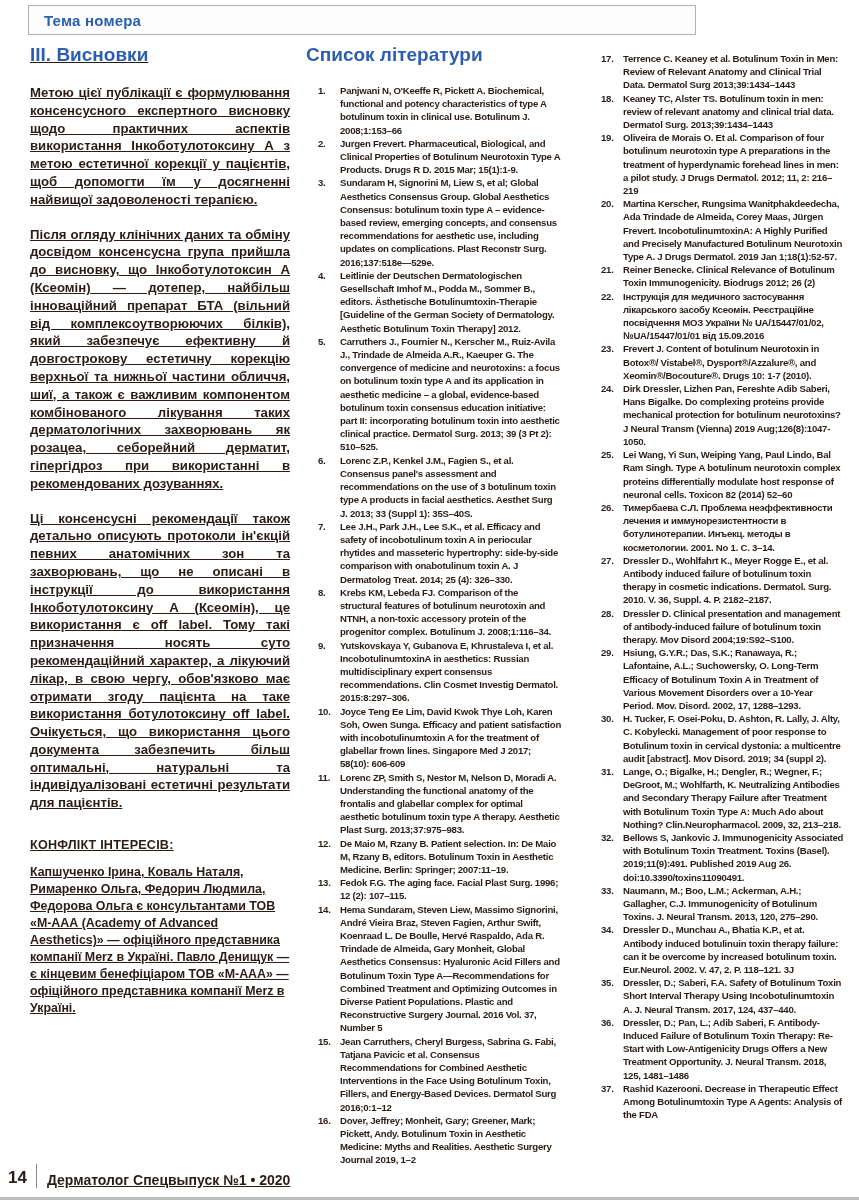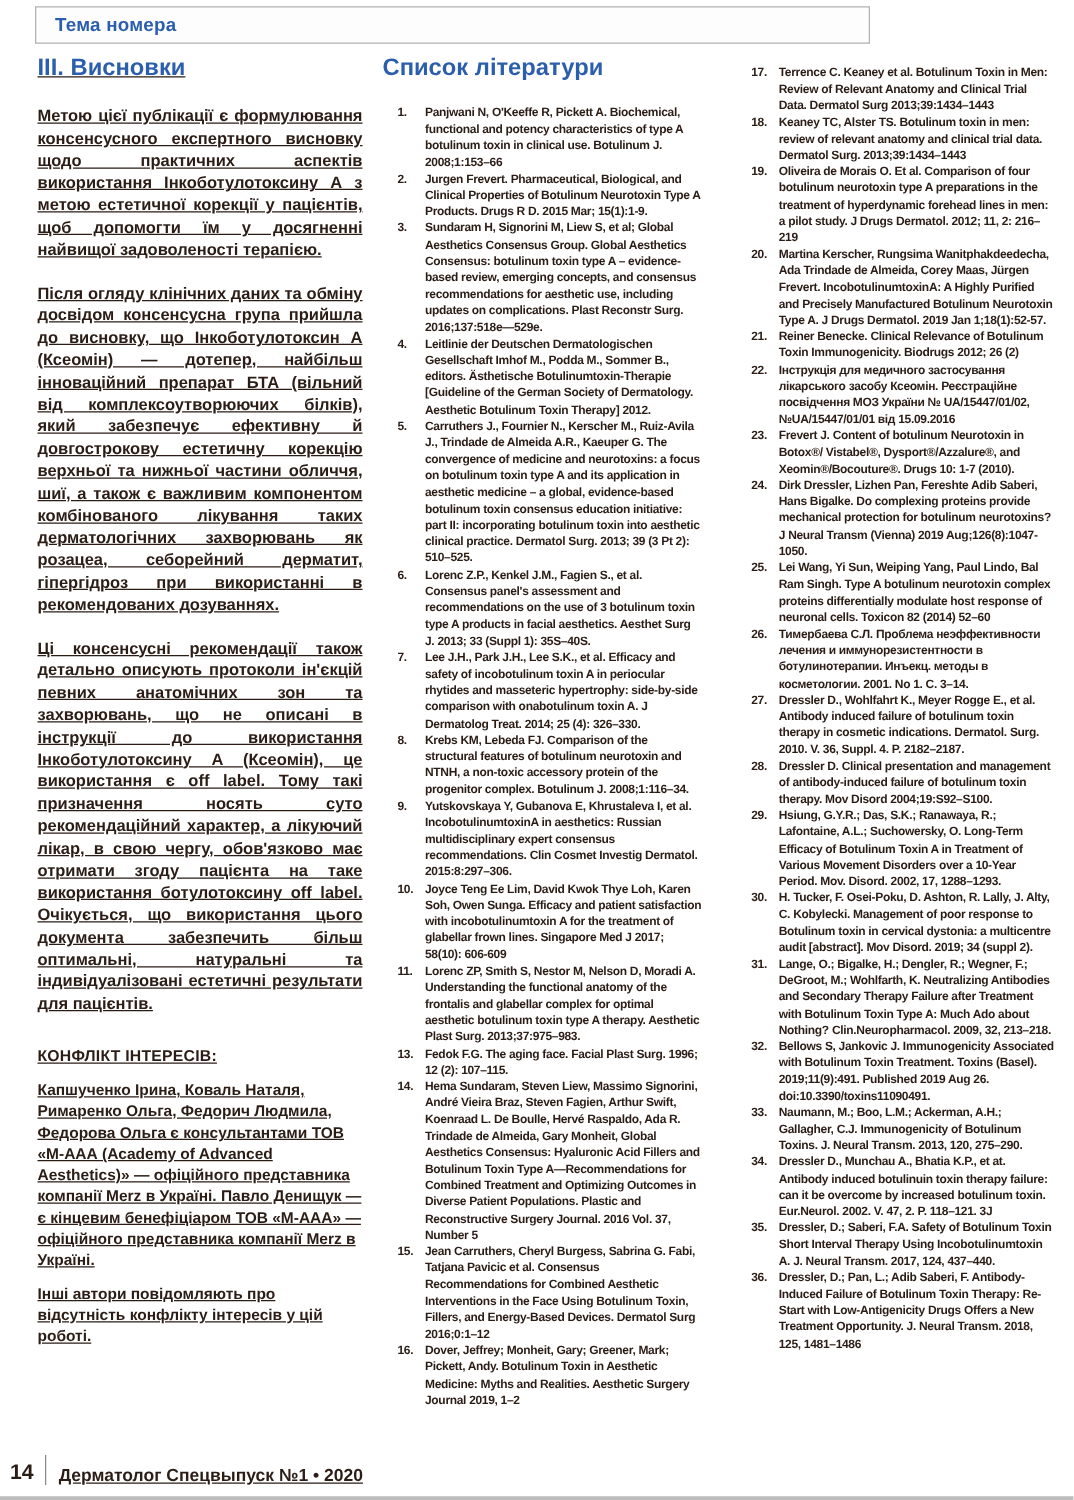--- a/index.html
+++ b/index.html
@@ -112,6 +112,10 @@
         <span class="ref-text">Lorenc ZP, Smith S, Nestor M, Nelson D, Moradi A. Understanding the functional anatomy of the frontalis and glabellar complex for optimal aesthetic botulinum toxin type A therapy. Aesthetic Plast Surg. 2013;37:975–983.</span>
       </li>
         <li class="ref">
+        <span class="ref-num">12.</span>
+        <span class="ref-text">De Maio M, Rzany B. Patient selection. In: De Maio M, Rzany B, editors. Botulinum Toxin in Aesthetic Medicine. Berlin: Springer; 2007:11–19.</span>
+      </li>
+        <li class="ref">
         <span class="ref-num">13.</span>
         <span class="ref-text">Fedok F.G. The aging face. Facial Plast Surg. 1996; 12 (2): 107–115.</span>
       </li>

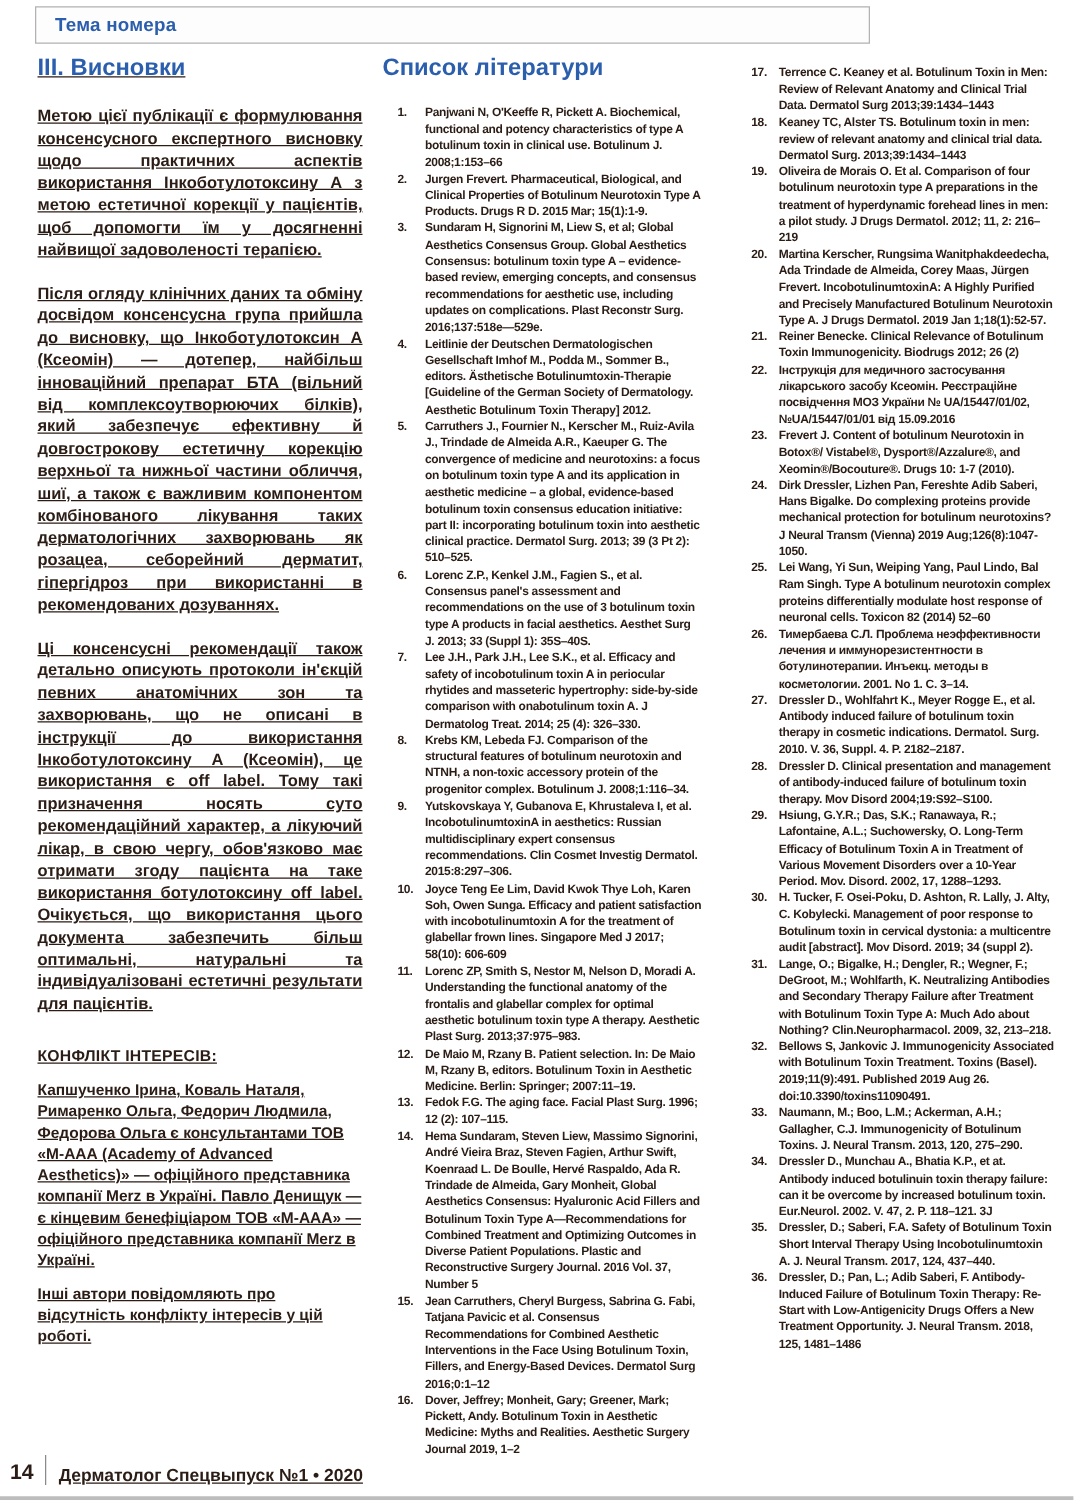--- a/index.html
+++ b/index.html
@@ -60,7 +60,6 @@
     <div class="conflict">
       <div class="conflict-title">КОНФЛІКТ ІНТЕРЕСІВ:</div>
       <p class="conflict-par">Капшученко Ірина, Коваль Наталя, Римаренко Ольга, Федорич Людмила, Федорова Ольга є консультантами ТОВ «М-ААА (Academy of Advanced Aesthetics)» — офіційного представника компанії Merz в Україні. Павло Денищук — є кінцевим бенефіціаром ТОВ «М-ААА» — офіційного представника компанії Merz в Україні.</p>
-      <p class="conflict-par">Інші автори повідомляють про відсутність конфлікту інтересів у цій роботі.</p>
     </div>
   </div>
 

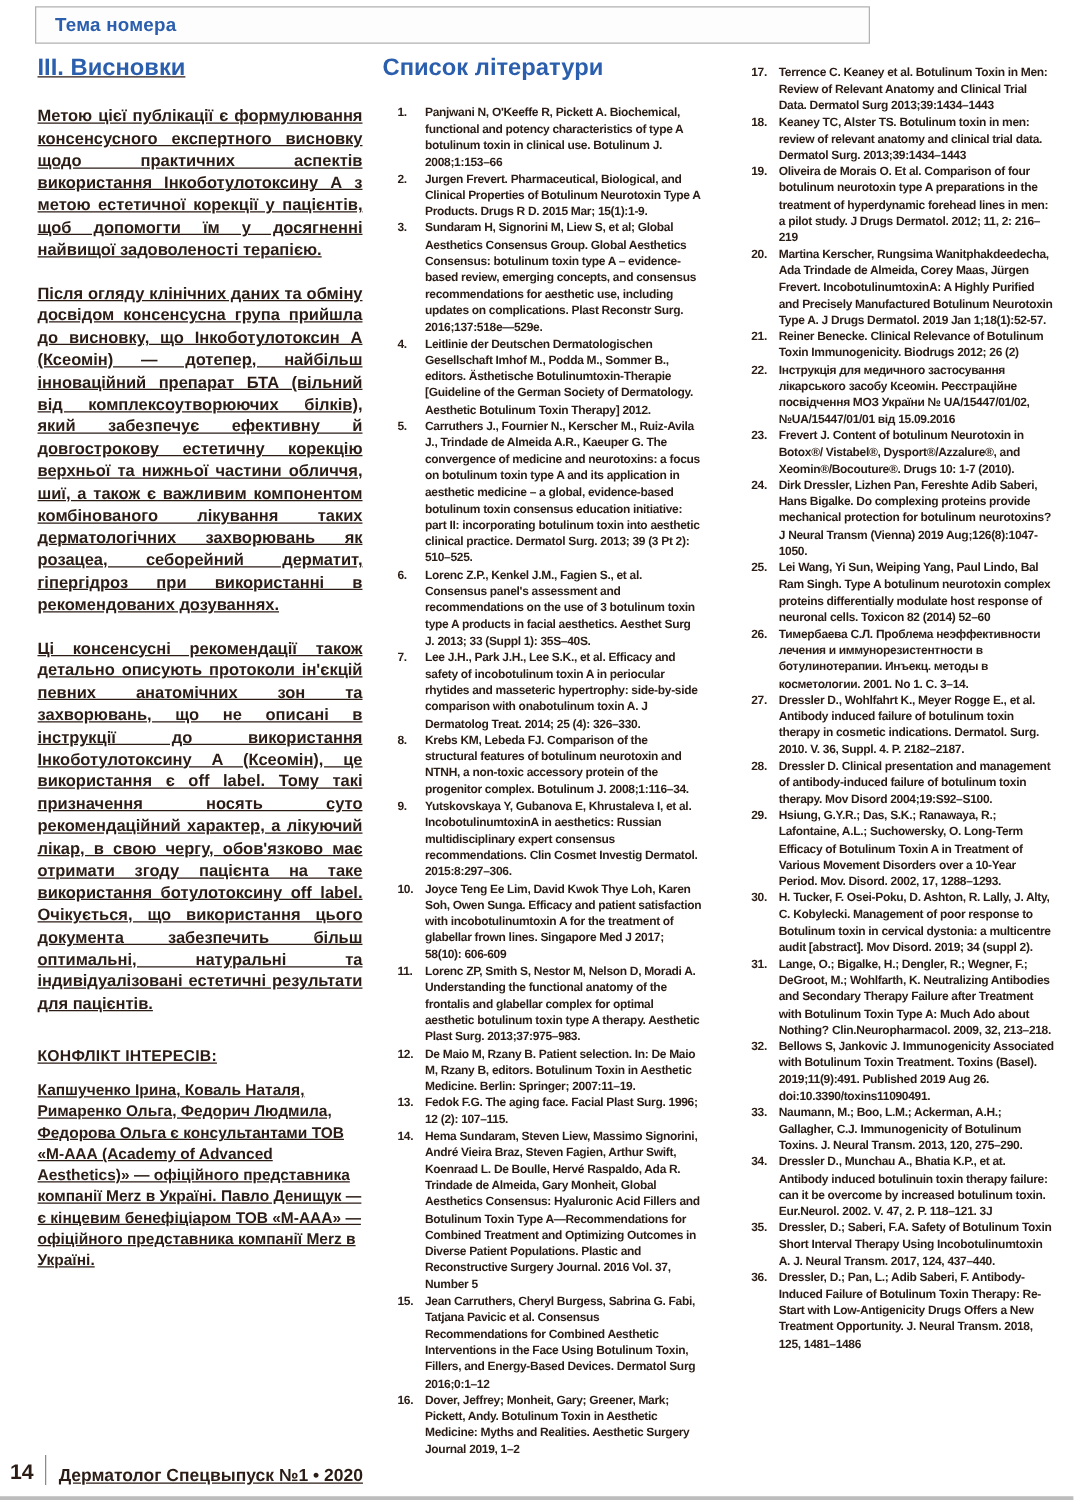--- a/index.html
+++ b/index.html
@@ -215,6 +215,10 @@
         <span class="ref-num">36.</span>
         <span class="ref-text">Dressler, D.; Pan, L.; Adib Saberi, F. Antibody-Induced Failure of Botulinum Toxin Therapy: Re-Start with Low-Antigenicity Drugs Offers a New Treatment Opportunity. J. Neural Transm. 2018, 125, 1481–1486</span>
       </li>
+        <li class="ref">
+        <span class="ref-num">37.</span>
+        <span class="ref-text">Rashid Kazerooni. Decrease in Therapeutic Effect Among Botulinumtoxin Type A Agents: Analysis of the FDA</span>
+      </li>
       </ol>
   </div>
 

